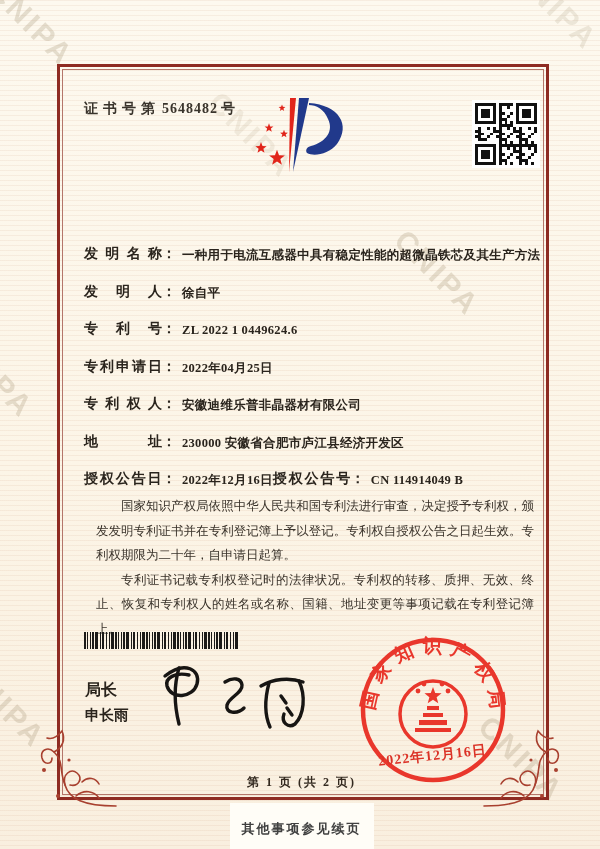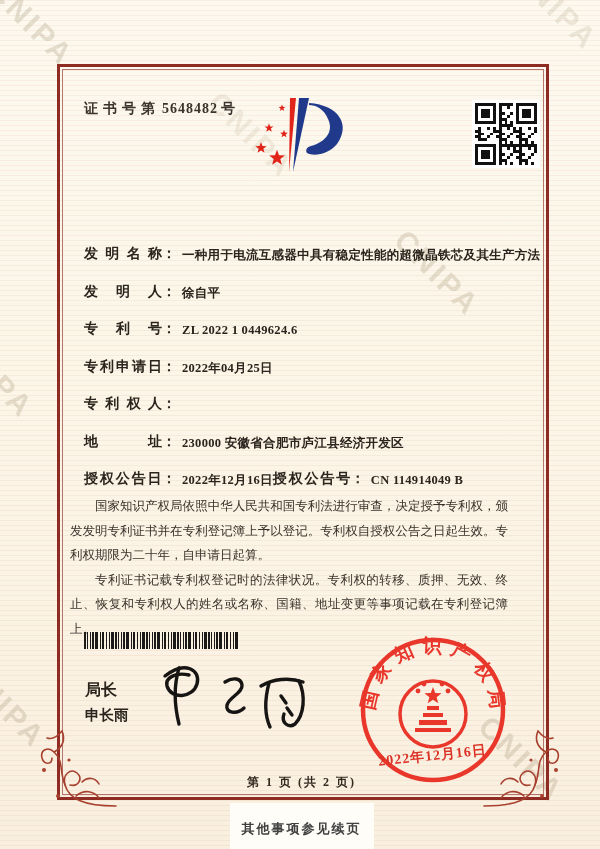--- a/index.html
+++ b/index.html
@@ -293,6 +293,7 @@
     <div class="frow">
       <span class="flabel">专利权人</span>
         <span class="fcolon">：</span>
+      <span class="fvalue">安徽迪维乐普非晶器材有限公司</span>
     </div>
     <div class="frow">
       <span class="flabel">地址</span>

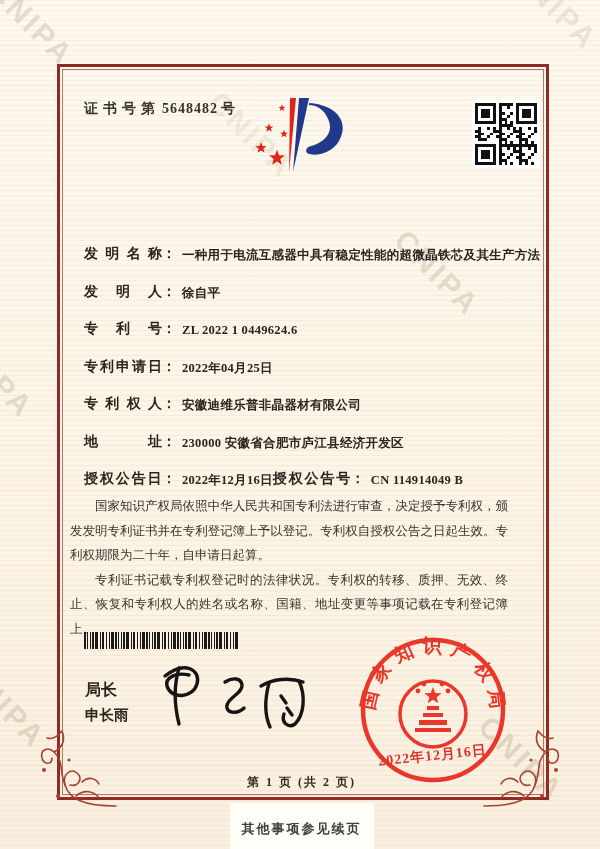--- a/index.html
+++ b/index.html
@@ -48,7 +48,7 @@
   .grant-item{display:flex;white-space:nowrap;font-weight:bold;color:#2a241d;}
   .grant-item .flabel2{font-size:14px;letter-spacing:0.5px;}
   
-  .body-text{position:absolute;left:70px;top:494px;width:438px;z-index:2;
+  .body-text{position:absolute;left:96px;top:494px;width:438px;z-index:2;
              font-size:12.5px;line-height:24.5px;color:#39322a;text-align:justify;}
   .body-text p{margin:0;text-indent:2em;font-weight:500;}
   

